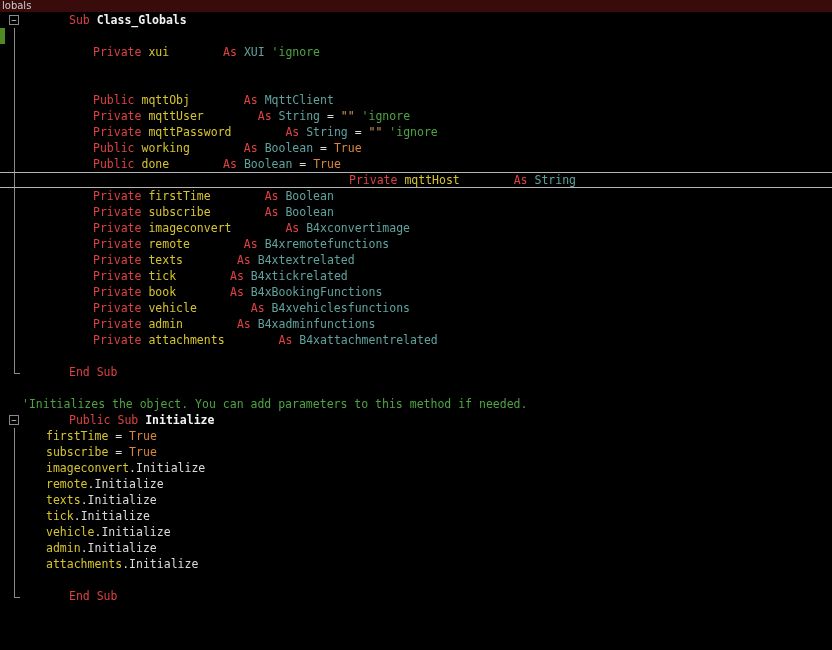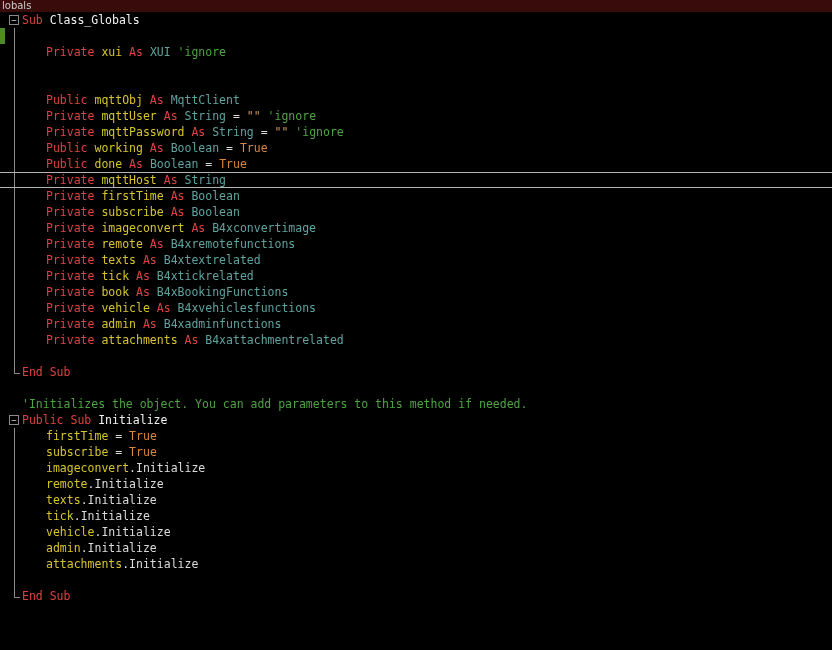--- a/index.html
+++ b/index.html
@@ -51,7 +51,7 @@
   .content { flex:1 1 auto; }
   .ind1 { padding-left:24px; }
 
-  .tk-kw  { color:var(--kw,#dd4242); }
+  .tk-kw  { color:var(--kw,#dd4242);margin-left:47px; }
   .tk-id  { color:var(--id,#d6c42e); }
   .tk-type{ color:var(--type,#5fa3a0); }
   .tk-cmt { color:var(--cmt,#4ea342);margin-top:16px; }

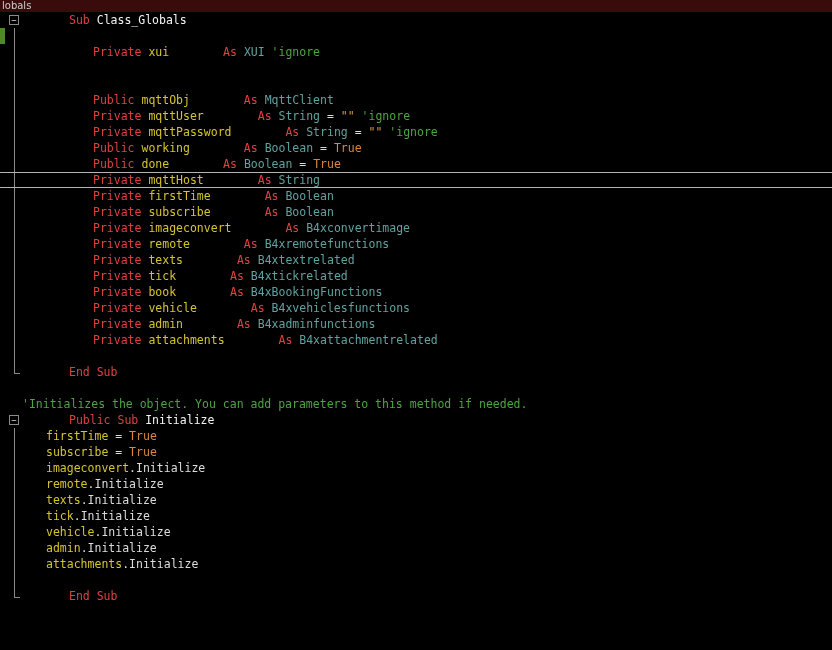--- a/index.html
+++ b/index.html
@@ -58,7 +58,7 @@
   .tk-str { color:var(--str,#d79a52); }
   .tk-val { color:var(--val,#d8873c); }
   .tk-txt { color:var(--txt,#dcdcdc); }
-  .tk-sub { color:var(--sub,#f2f2f2); font-weight:normal; }
+  .tk-sub { color:var(--sub,#f2f2f2); font-weight:bold; }
 </style>
 </head>
 <body>

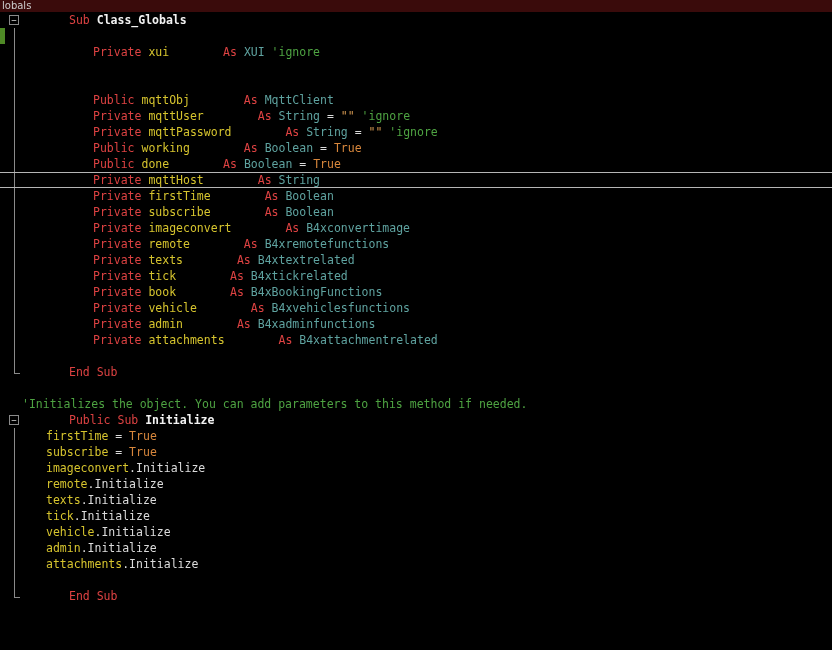--- a/index.html
+++ b/index.html
@@ -25,6 +25,7 @@
     border-top:1px solid var(--currentline,#b5b5b5);
     border-bottom:1px solid var(--currentline,#b5b5b5);
     line-height:14px;
+    text-align:center;
   }
 
   .gutter { flex:0 0 22px; width:22px; position:relative; height:100%; }

